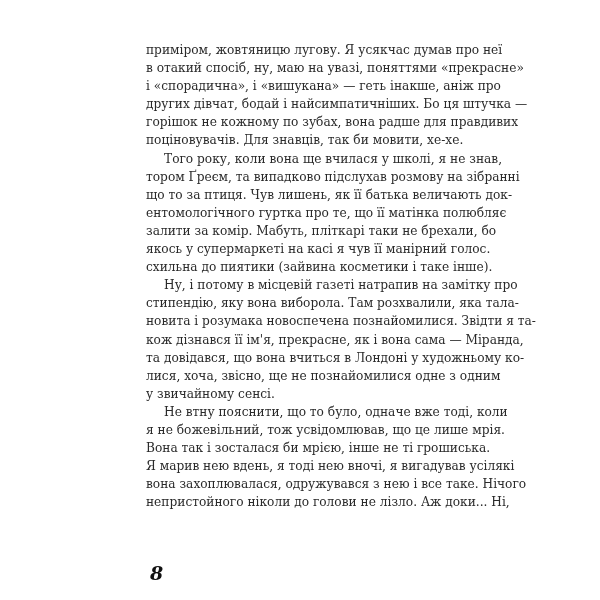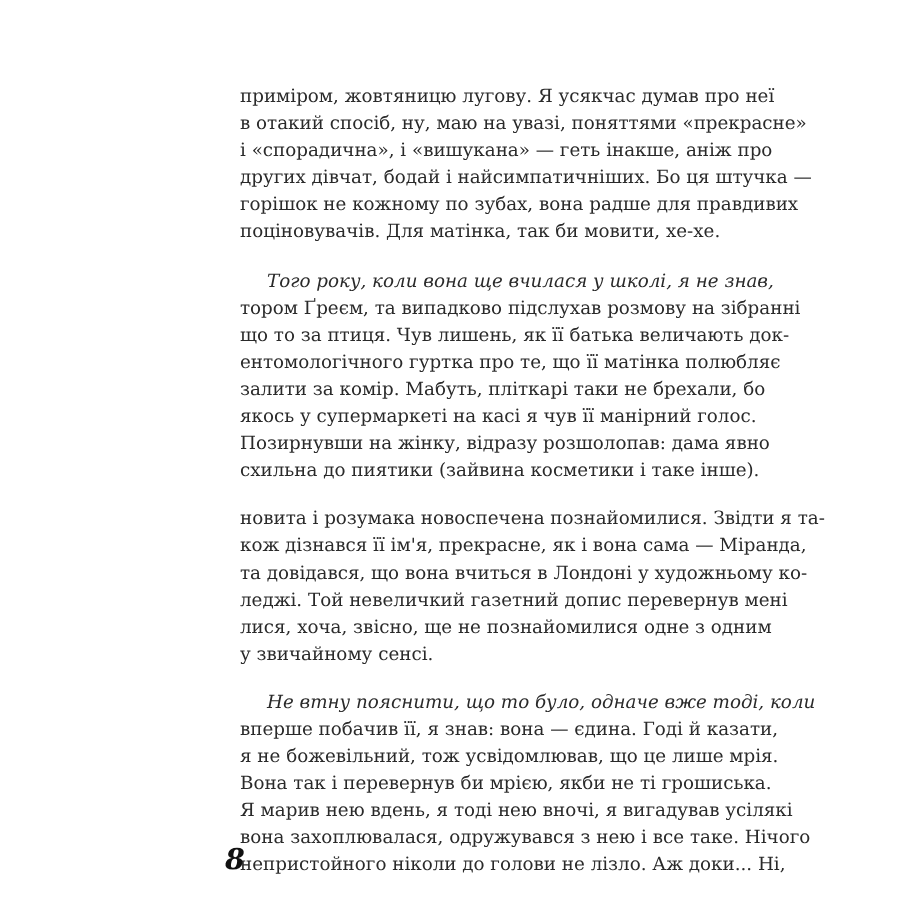--- a/index.html
+++ b/index.html
@@ -5,7 +5,7 @@
   html, body { margin:0; padding:0; }
   body { width:600px; height:600px; background:#ffffff; position:relative; overflow:hidden; }
   .page { position:absolute; left:146px; top:41px; width:319px; font-family:"DejaVu Serif", serif; font-size:12.2px; line-height:18.1px; color:#2a2a2a; }
-  .para { margin:14px; text-align:justify; text-align-last:auto; }
+  .para { margin:0; text-align:justify; text-align-last:auto; }
   .line { display:block; text-align:justify; text-align-last:justify; white-space:nowrap; }
   .line.last { text-align-last:left; }
   .indent { text-indent:18px;font-style:italic; }

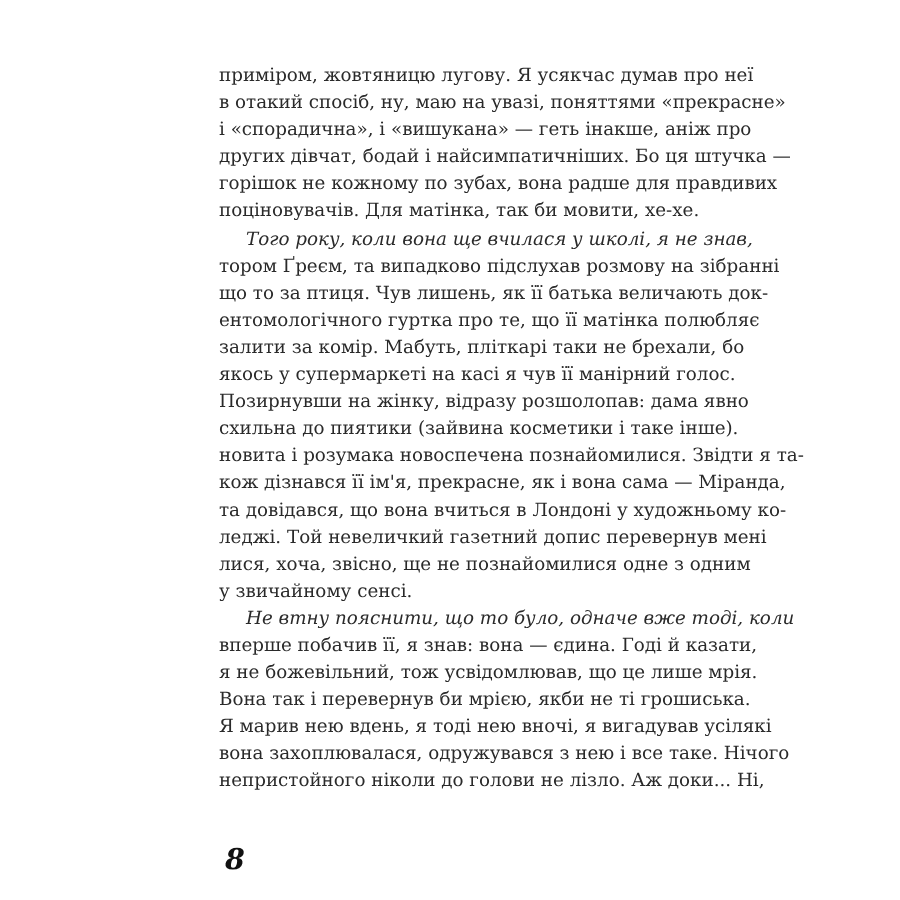--- a/index.html
+++ b/index.html
@@ -21,7 +21,7 @@
     <span class="line">і «спорадична», і «вишукана» — геть інакше, аніж про</span>
     <span class="line">других дівчат, бодай і найсимпатичніших. Бо ця штучка —</span>
     <span class="line">горішок не кожному по зубах, вона радше для правдивих</span>
-    <span class="line last">поціновувачів. Для матінка, так би мовити, хе-хе.</span>
+    <span class="line last">поціновувачів. Для знавців, так би мовити, хе-хе.</span>
   </div>
   <div class="para">
     <span class="line indent">Того року, коли вона ще вчилася у школі, я не знав,</span>

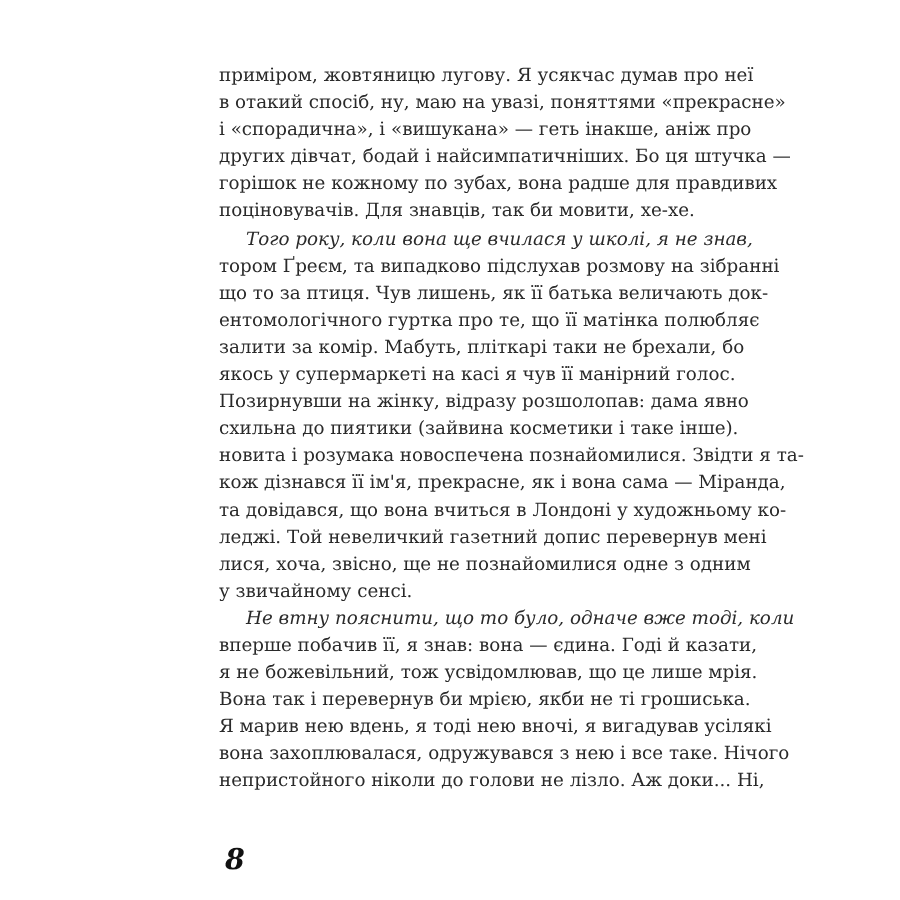--- a/index.html
+++ b/index.html
@@ -8,7 +8,7 @@
   .para { margin:0; text-align:justify; text-align-last:auto; }
   .line { display:block; text-align:justify; text-align-last:justify; white-space:nowrap; }
   .line.last { text-align-last:left; }
-  .indent { text-indent:18px;font-style:italic; }
+  .indent { text-indent:18px; }
   .folio { position:absolute; left:150px; top:562px; font-family:"DejaVu Serif", serif; font-weight:bold; font-style:italic; font-size:19px; color:#111; }
 </style>
 </head>

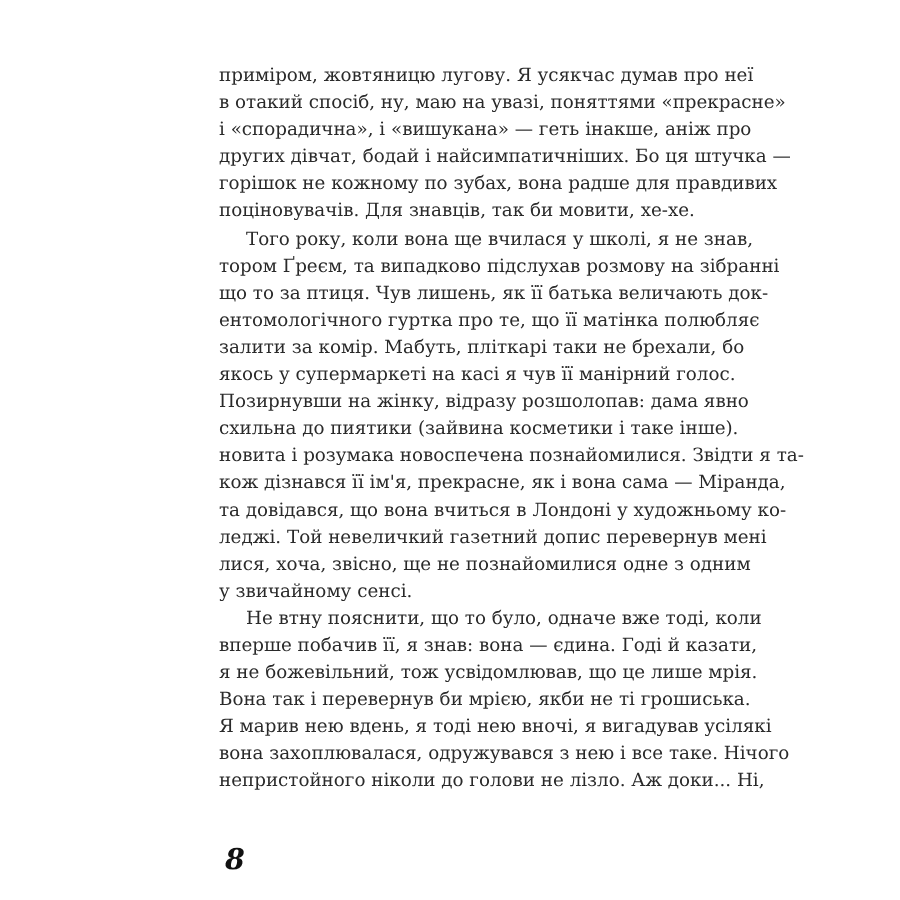--- a/index.html
+++ b/index.html
@@ -30,7 +30,6 @@
     <span class="line">ентомологічного гуртка про те, що її матінка полюбляє</span>
     <span class="line">залити за комір. Мабуть, пліткарі таки не брехали, бо</span>
     <span class="line">якось у супермаркеті на касі я чув її манірний голос.</span>
-    <span class="line">Позирнувши на жінку, відразу розшолопав: дама явно</span>
     <span class="line last">схильна до пиятики (зайвина косметики і таке інше).</span>
   </div>
   <div class="para">

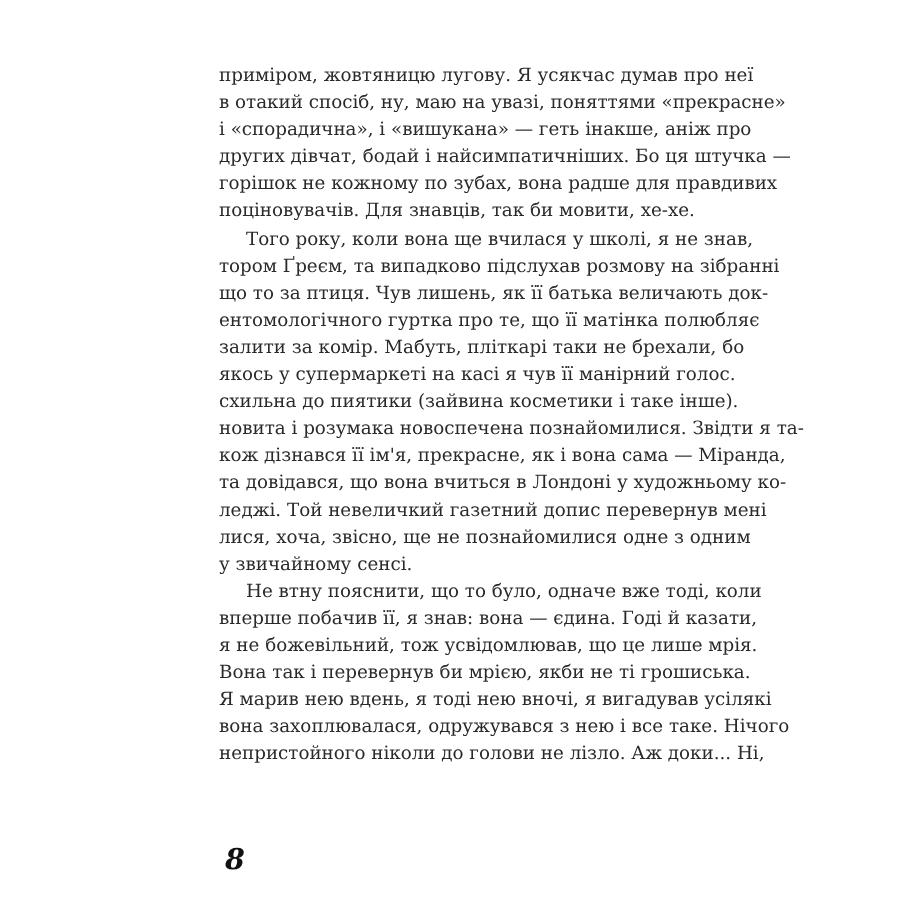--- a/index.html
+++ b/index.html
@@ -33,6 +33,7 @@
     <span class="line last">схильна до пиятики (зайвина косметики і таке інше).</span>
   </div>
   <div class="para">
+    <span class="line indent">Ну, і потому в місцевій газеті натрапив на замітку про</span>
     <span class="line">новита і розумака новоспечена познайомилися. Звідти я та-</span>
     <span class="line">кож дізнався її ім'я, прекрасне, як і вона сама — Міранда,</span>
     <span class="line">та довідався, що вона вчиться в Лондоні у художньому ко-</span>

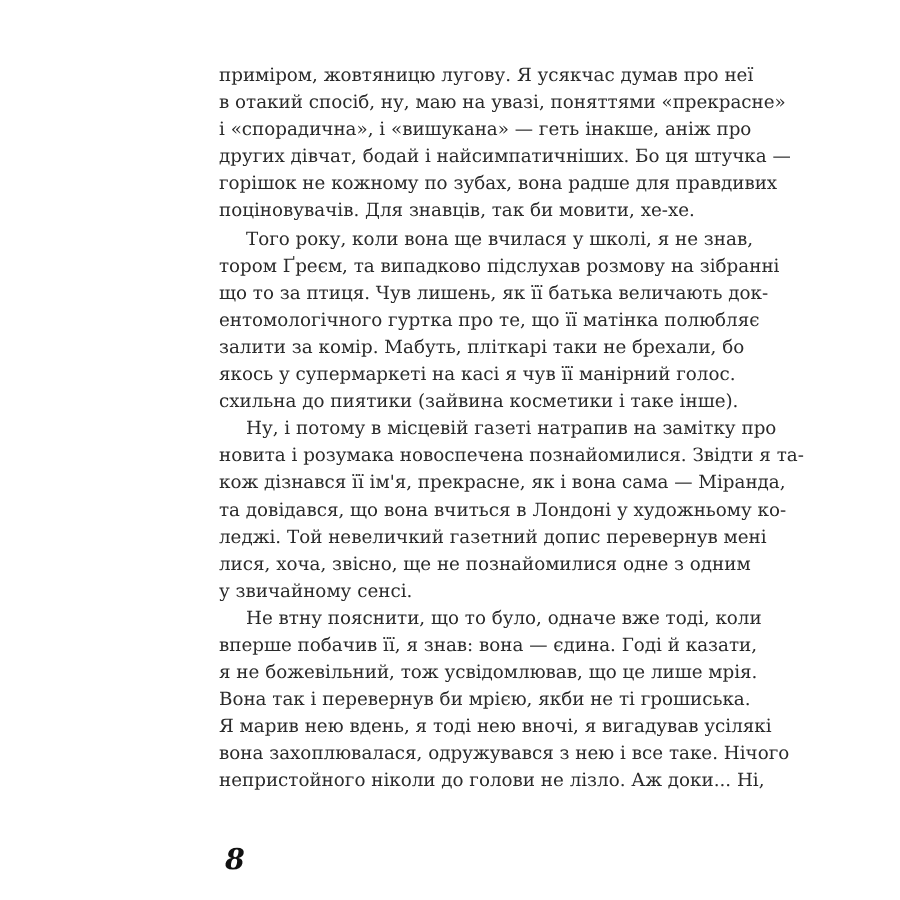--- a/index.html
+++ b/index.html
@@ -34,6 +34,7 @@
   </div>
   <div class="para">
     <span class="line indent">Ну, і потому в місцевій газеті натрапив на замітку про</span>
+    <span class="line">стипендію, яку вона виборола. Там розхвалили, яка тала-</span>
     <span class="line">новита і розумака новоспечена познайомилися. Звідти я та-</span>
     <span class="line">кож дізнався її ім'я, прекрасне, як і вона сама — Міранда,</span>
     <span class="line">та довідався, що вона вчиться в Лондоні у художньому ко-</span>

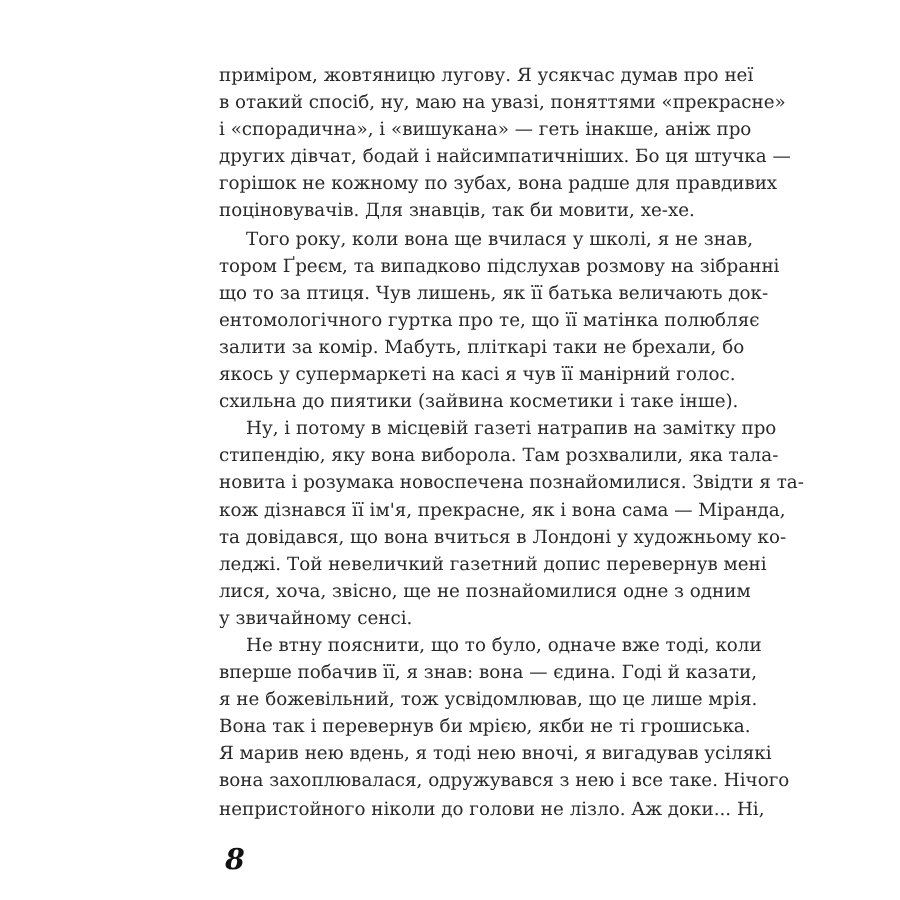--- a/index.html
+++ b/index.html
@@ -38,7 +38,6 @@
     <span class="line">новита і розумака новоспечена познайомилися. Звідти я та-</span>
     <span class="line">кож дізнався її ім'я, прекрасне, як і вона сама — Міранда,</span>
     <span class="line">та довідався, що вона вчиться в Лондоні у художньому ко-</span>
-    <span class="line">леджі. Той невеличкий газетний допис перевернув мені</span>
     <span class="line">лися, хоча, звісно, ще не познайомилися одне з одним</span>
     <span class="line last">у звичайному сенсі.</span>
   </div>

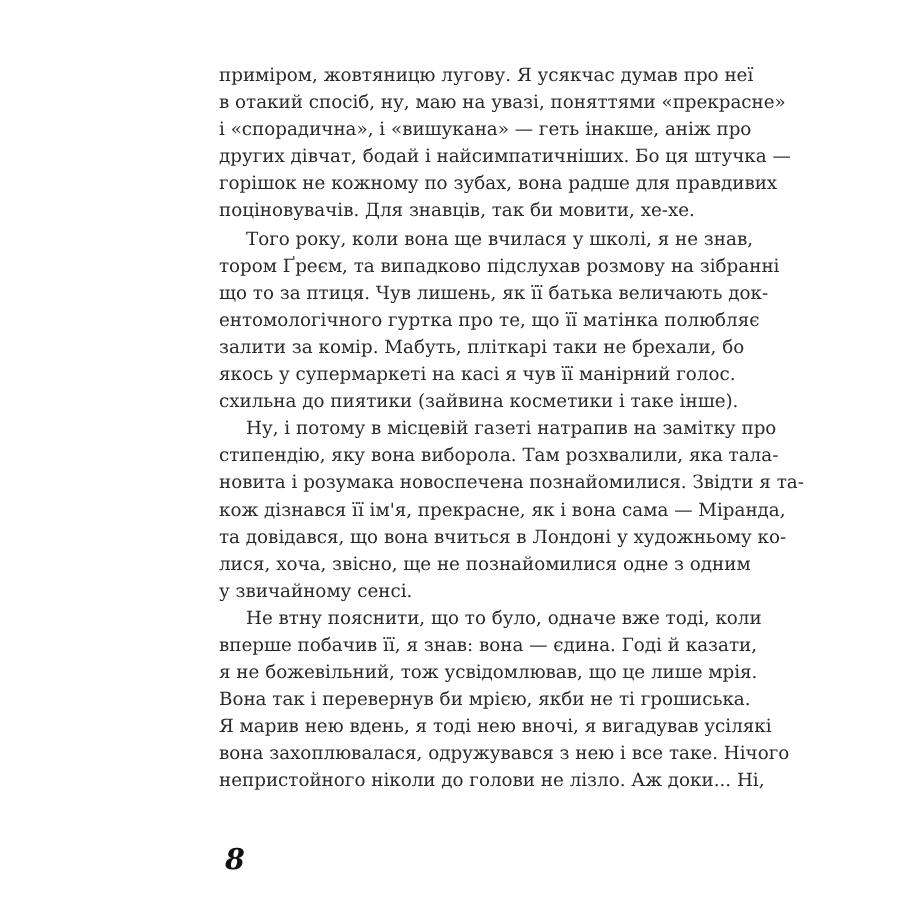--- a/index.html
+++ b/index.html
@@ -43,7 +43,6 @@
   </div>
   <div class="para">
     <span class="line indent">Не втну пояснити, що то було, одначе вже тоді, коли</span>
-    <span class="line">вперше побачив її, я знав: вона — єдина. Годі й казати,</span>
     <span class="line">я не божевільний, тож усвідомлював, що це лише мрія.</span>
     <span class="line">Вона так і перевернув би мрією, якби не ті грошиська.</span>
     <span class="line">Я марив нею вдень, я тоді нею вночі, я вигадував усілякі</span>

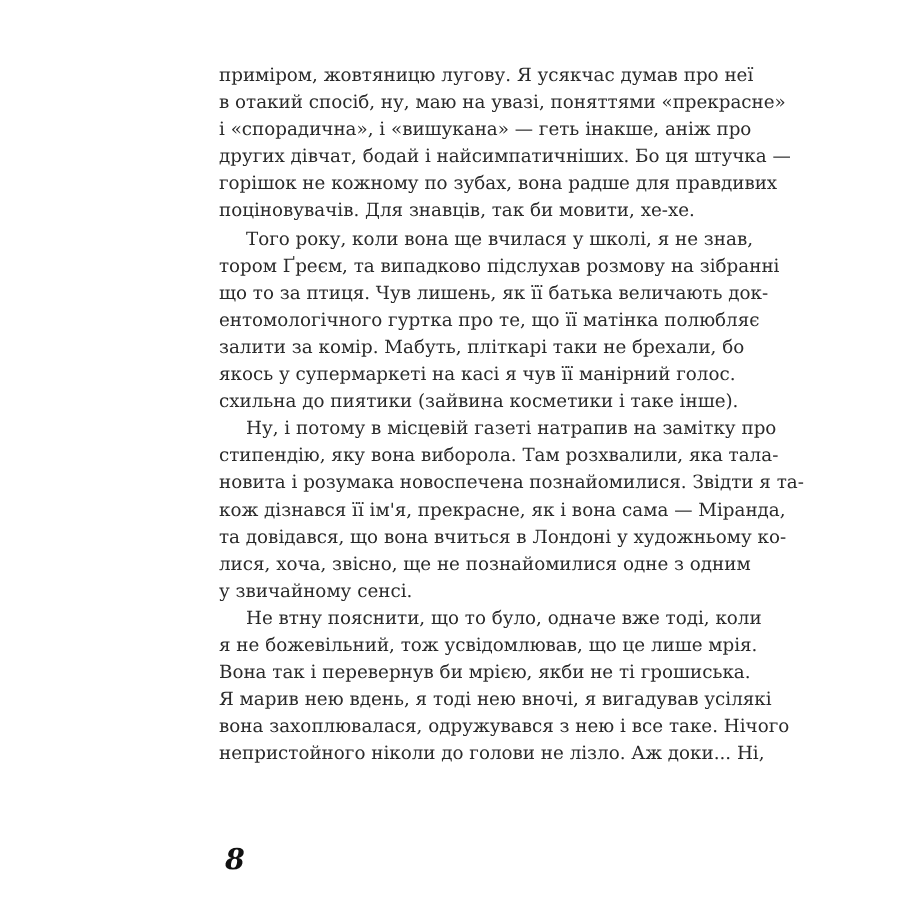--- a/index.html
+++ b/index.html
@@ -44,7 +44,7 @@
   <div class="para">
     <span class="line indent">Не втну пояснити, що то було, одначе вже тоді, коли</span>
     <span class="line">я не божевільний, тож усвідомлював, що це лише мрія.</span>
-    <span class="line">Вона так і перевернув би мрією, якби не ті грошиська.</span>
+    <span class="line">Вона так і зосталася би мрією, інше не ті грошиська.</span>
     <span class="line">Я марив нею вдень, я тоді нею вночі, я вигадував усілякі</span>
     <span class="line">вона захоплювалася, одружувався з нею і все таке. Нічого</span>
     <span class="line">непристойного ніколи до голови не лізло. Аж доки... Ні,</span>

